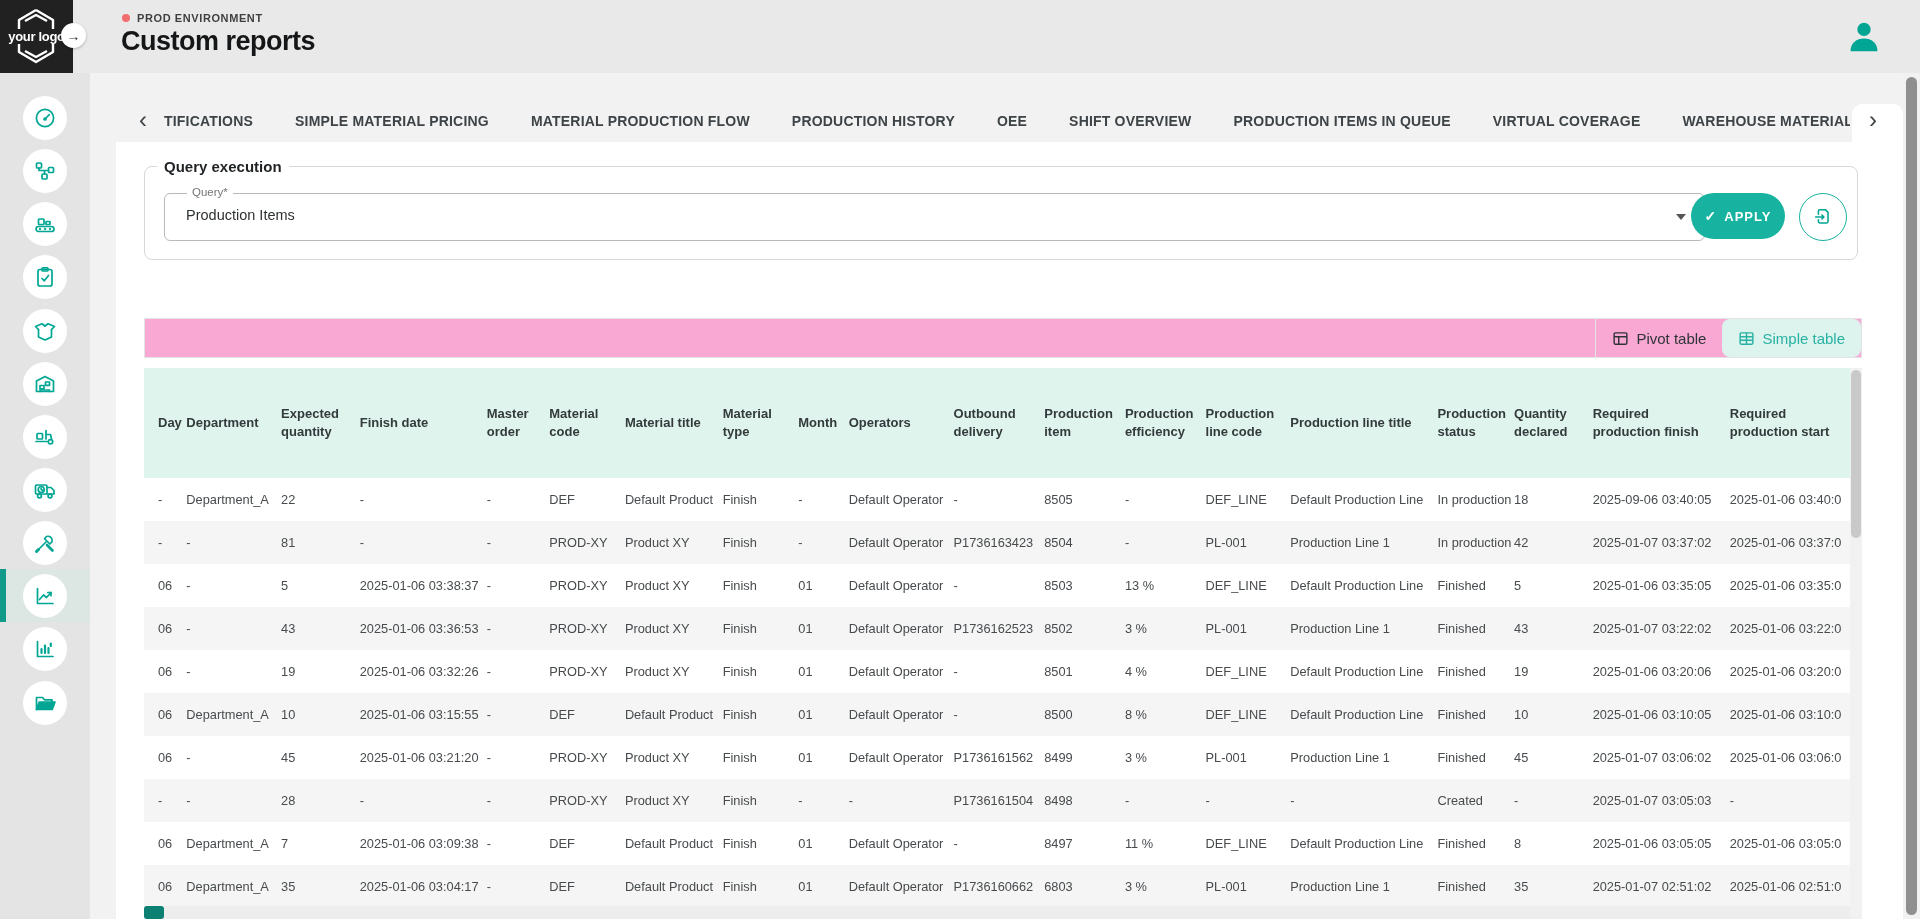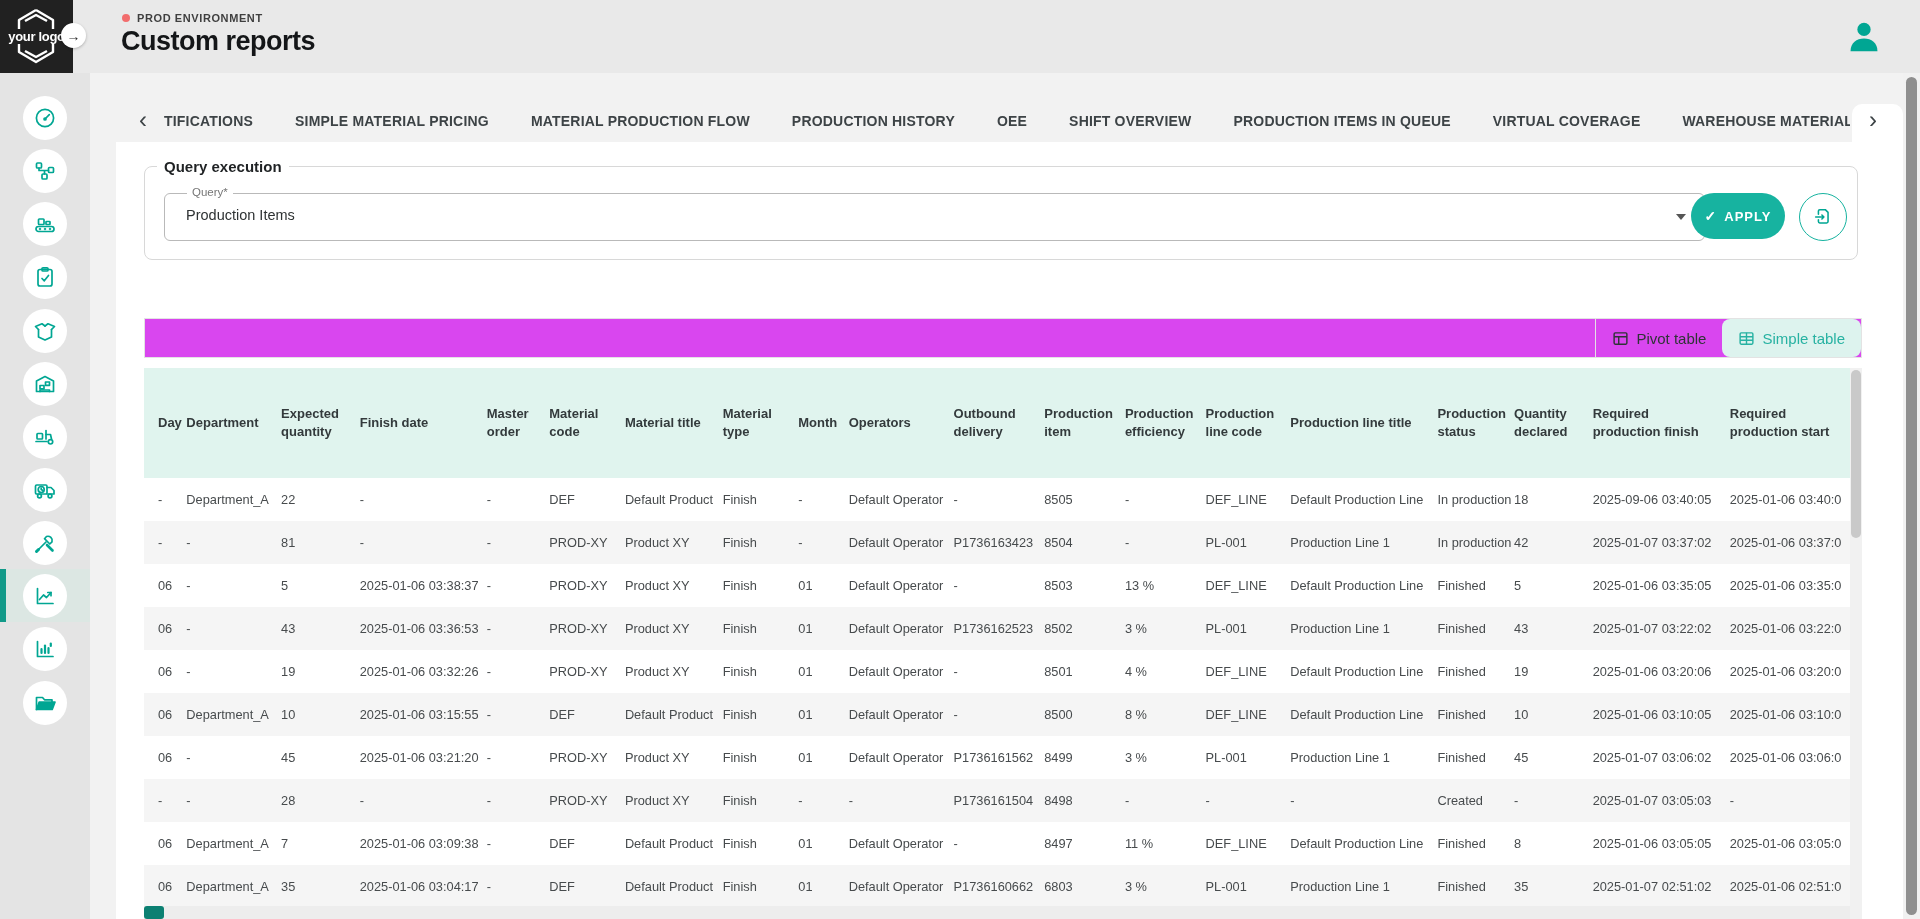--- a/index.html
+++ b/index.html
@@ -49,7 +49,7 @@
   .export-btn{position:absolute;left:1654px;top:18px;width:46px;height:46px;border-radius:50%;border:1.5px solid #17b3a0;background:#fff;display:flex;align-items:center;justify-content:center;cursor:pointer;}
 
   
-  .toggle-row{position:absolute;left:144px;top:318px;width:1718px;height:40px;background:#d946ef;border:1px solid #e3e3e3;box-sizing:border-box;display:flex;justify-content:flex-end;}
+  .toggle-row{position:absolute;left:144px;top:318px;width:1718px;height:40px;background:#f9a8d4;border:1px solid #e3e3e3;box-sizing:border-box;display:flex;justify-content:flex-end;}
   .toggle-btn{display:flex;align-items:center;gap:7px;padding:0 16px;font-size:15px;cursor:pointer;}
   .toggle-btn.pivot{color:#2f3437;border-left:1px solid #e3e3e3;}
   .toggle-btn.simple{color:#27b2a2;background:#ddf3ee;border-radius:8px;}

